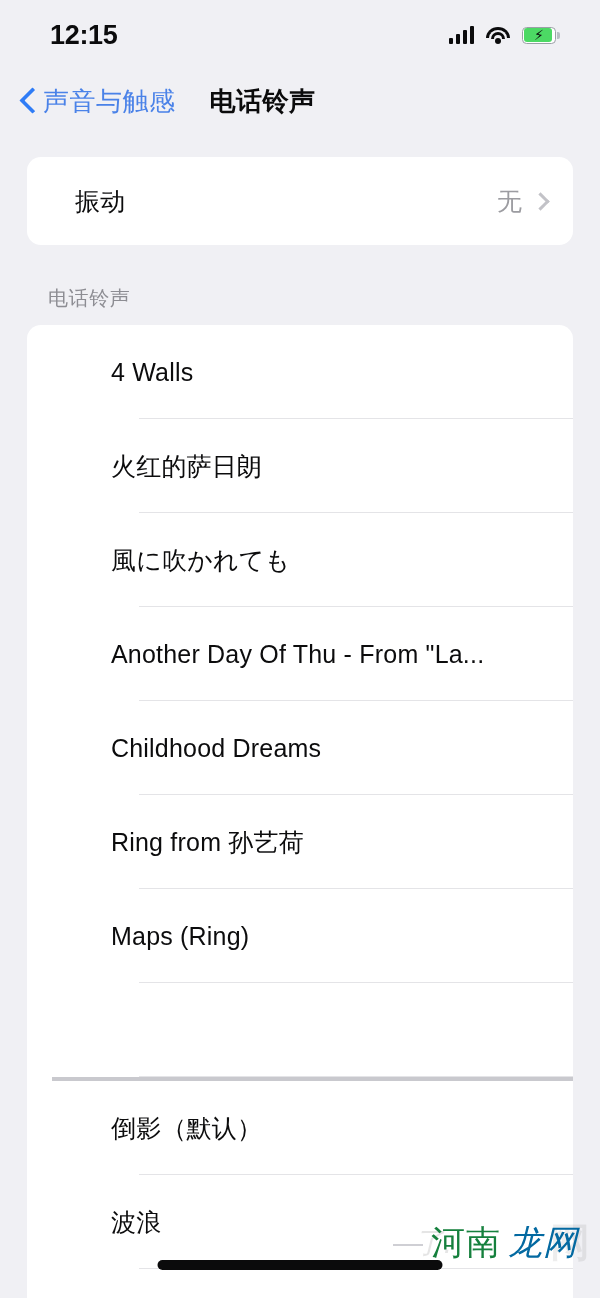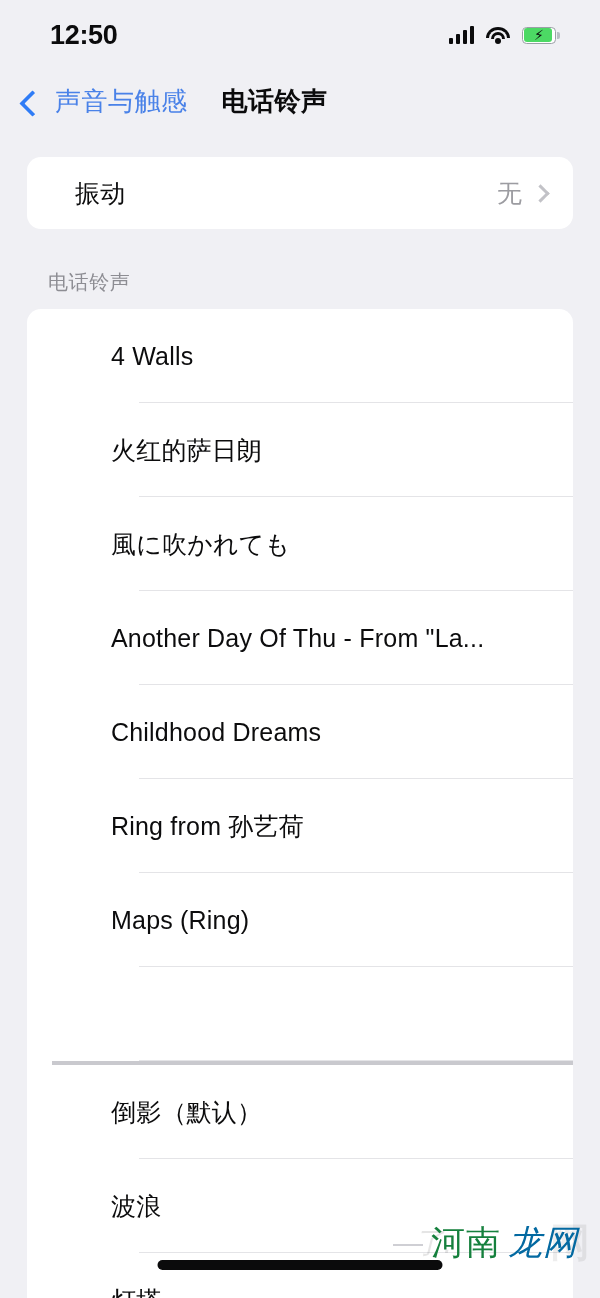--- a/index.html
+++ b/index.html
@@ -205,7 +205,7 @@
 <body>
 
 <div class="statusbar">
-  <div class="clock">12:50</div>
+  <div class="clock">12:15</div>
   <div class="status-right">
     <div class="signal">
       <i></i>

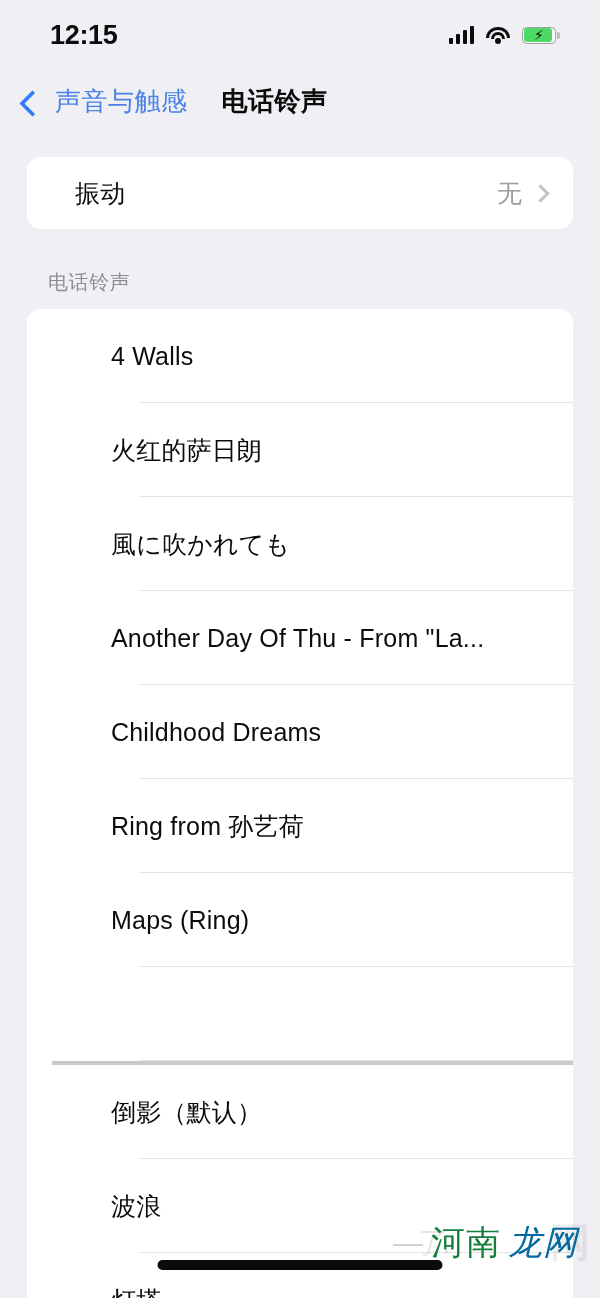--- a/index.html
+++ b/index.html
@@ -77,7 +77,7 @@
     position:relative;
   }
   .back {
-    display:flex; align-items:flex-end; gap:18px;
+    display:flex; align-items:center; gap:6px;
     cursor:pointer; user-select:none;
   }
   .back-chev {

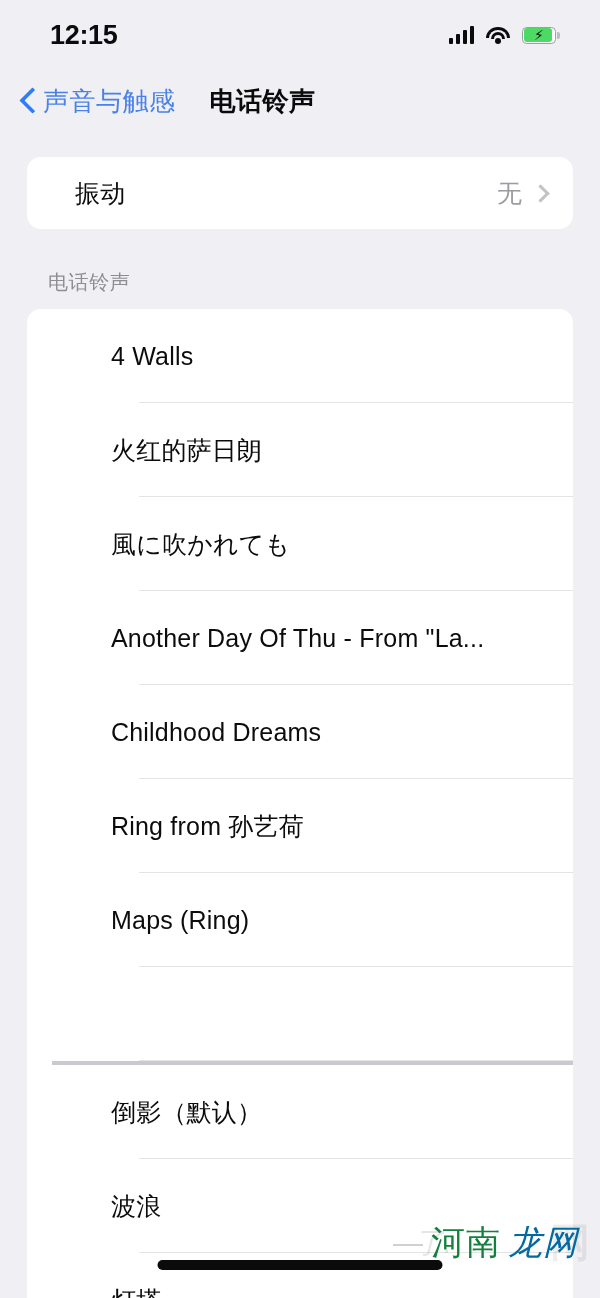--- a/index.html
+++ b/index.html
@@ -134,7 +134,7 @@
     white-space:nowrap; overflow:hidden; text-overflow:clip;
     letter-spacing:0.2px;
   }
-  .vib-row { padding-left:48px; height:72px; justify-content:space-between; }
+  .vib-row { padding-left:48px; height:88px; justify-content:space-between; }
   .vib-row .label { font-size:25px; }
   .vib-right { display:flex; align-items:center; gap:12px; }
   .vib-value { font-size:25px; color:#9c9ca1; }

